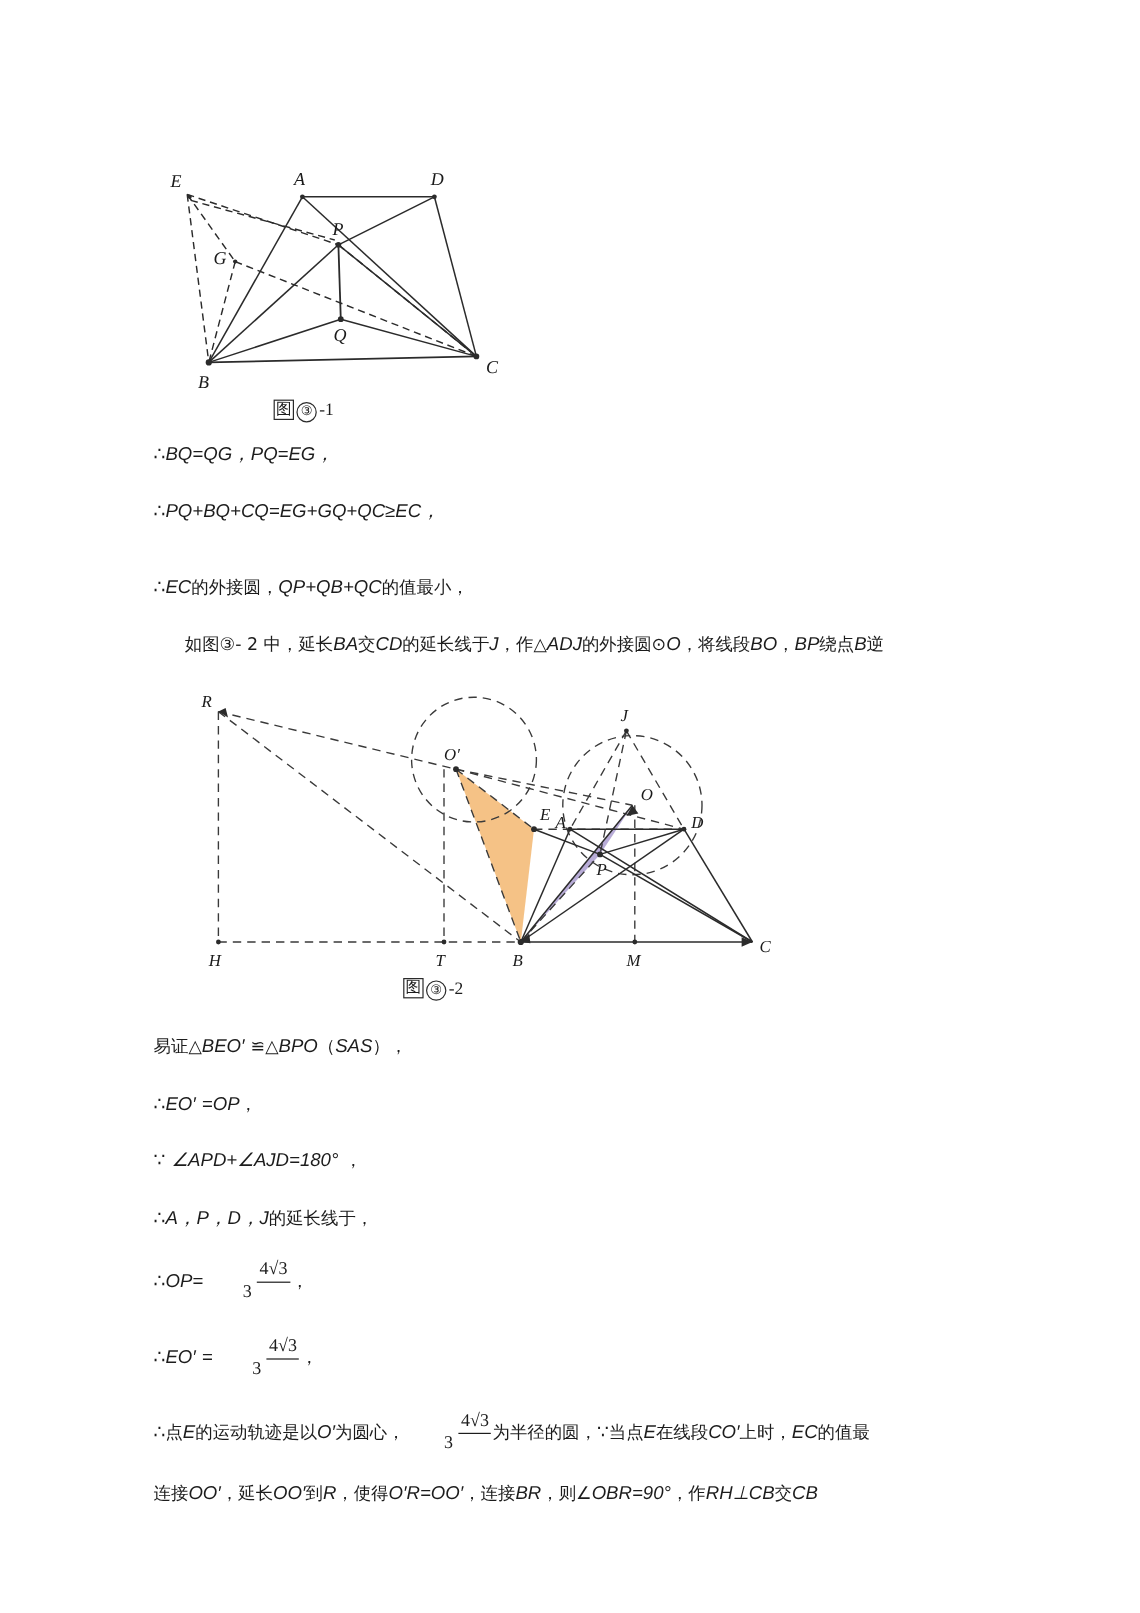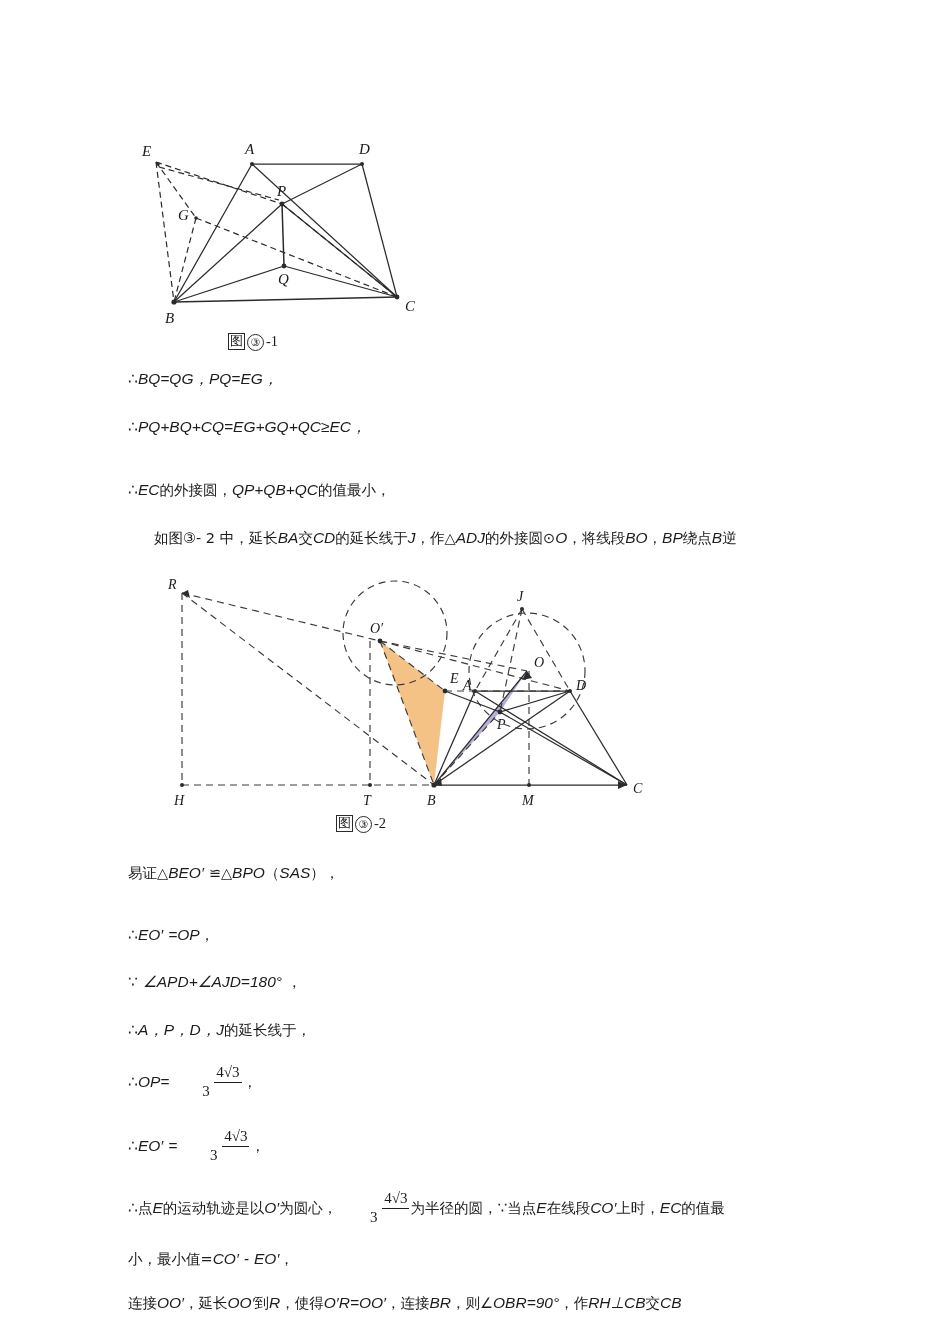--- a/index.html
+++ b/index.html
@@ -266,7 +266,7 @@
 
     <div class="gap-sm"></div>
 
-    <div class="line" style="margin-bottom:46px;">
+    <div class="line" style="margin-bottom:32px;">
       <span class="cn">易证△</span><span class="it">BEO′</span><span class="sp"></span><span class="cn">≌△</span><span class="it">BPO</span><span class="cn">（</span><span class="it">SAS</span><span class="cn">），</span>
     </div>
 

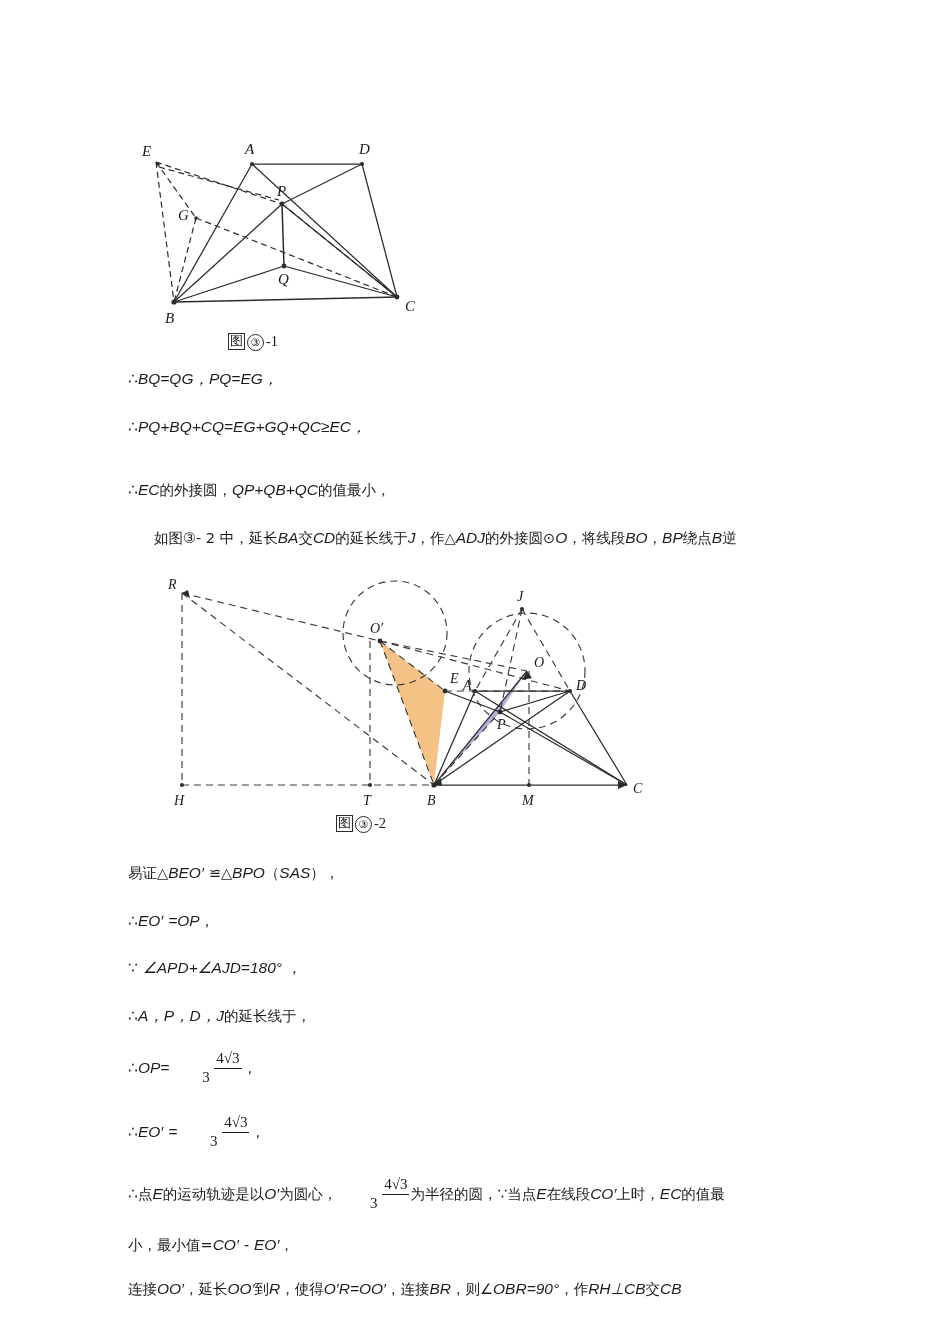--- a/index.html
+++ b/index.html
@@ -294,9 +294,6 @@
       <span class="therefore">∴</span><span class="cn">点</span><span class="it">E</span><span class="cn">的运动轨迹是以</span><span class="it">O′</span><span class="cn">为圆心，</span><span class="frac"><span class="num sqrt">4√3</span><span class="den">3</span></span><span class="cn">为半径的圆，</span><span class="therefore">∵</span><span class="cn">当点</span><span class="it">E</span><span class="cn">在线段</span><span class="it">CO′</span><span class="cn">上时，</span><span class="it">EC</span><span class="cn">的值最</span>
     </div>
 
-    <div class="line" style="margin-bottom:28px;">
-      <span class="cn">小，最小值=</span><span class="it">CO′</span><span class="sp"></span><span class="it">-</span><span class="sp"></span><span class="it">EO′</span><span class="cn">，</span>
-    </div>
 
     <div class="line" style="margin-bottom:28px;">
       <span class="cn">连接</span><span class="it">OO′</span><span class="cn">，延长</span><span class="it">OO′</span><span class="cn">到</span><span class="it">R</span><span class="cn">，使得</span><span class="it">O′R=OO′</span><span class="cn">，连接</span><span class="it">BR</span><span class="cn">，则∠</span><span class="it">OBR</span><span class="it">=90°</span><span class="cn">，作</span><span class="it">RH⊥CB</span><span class="cn">交</span><span class="it">CB</span>

